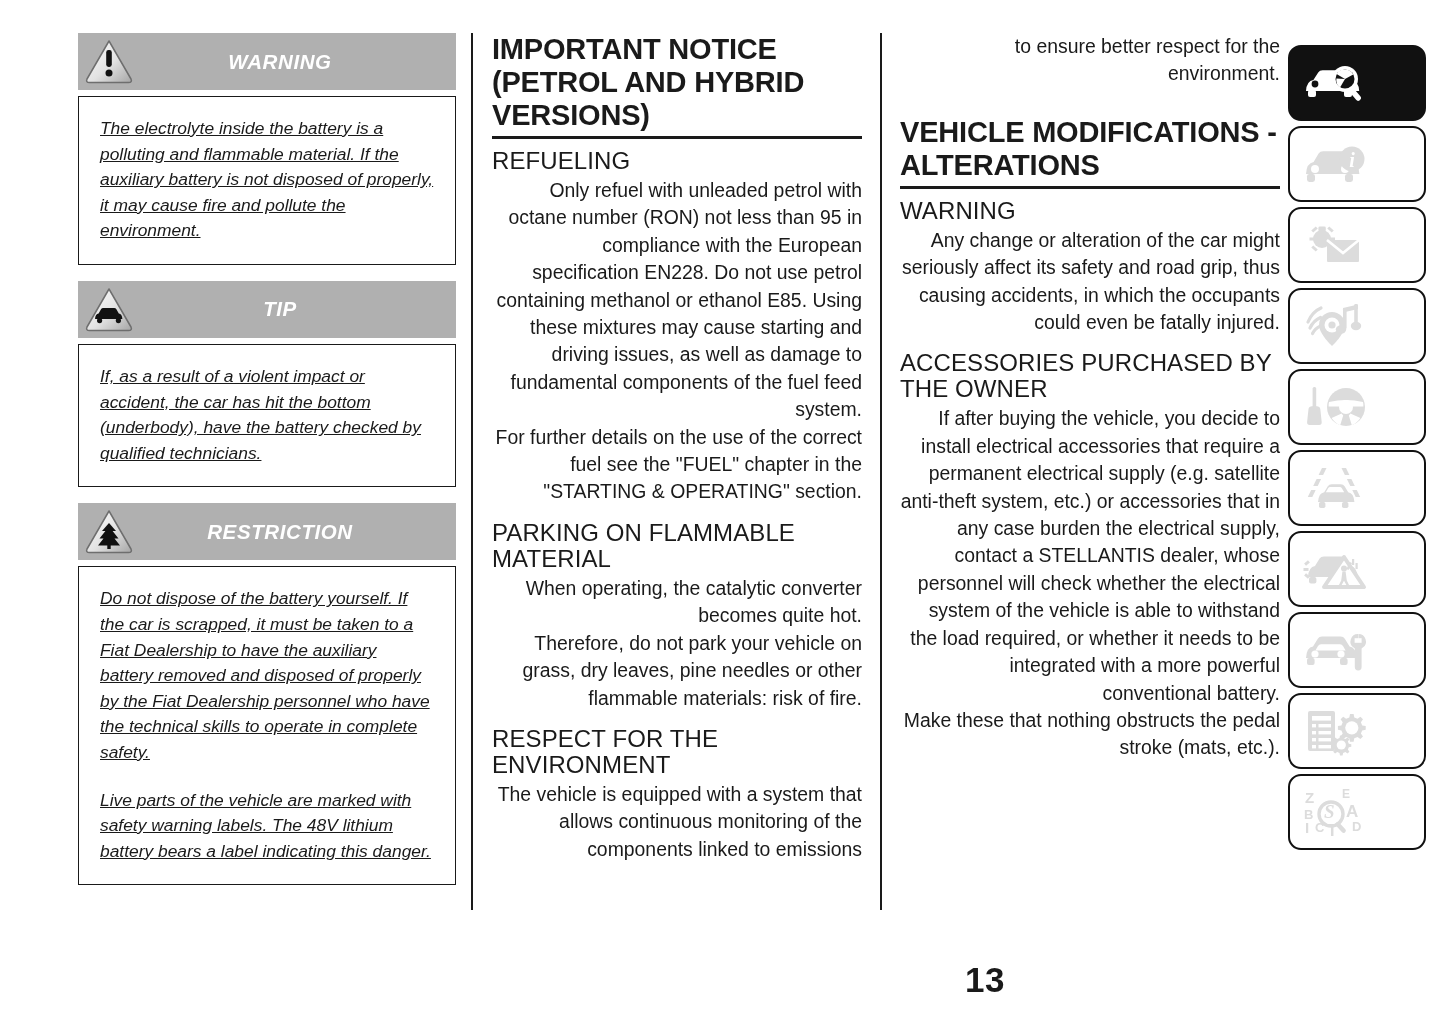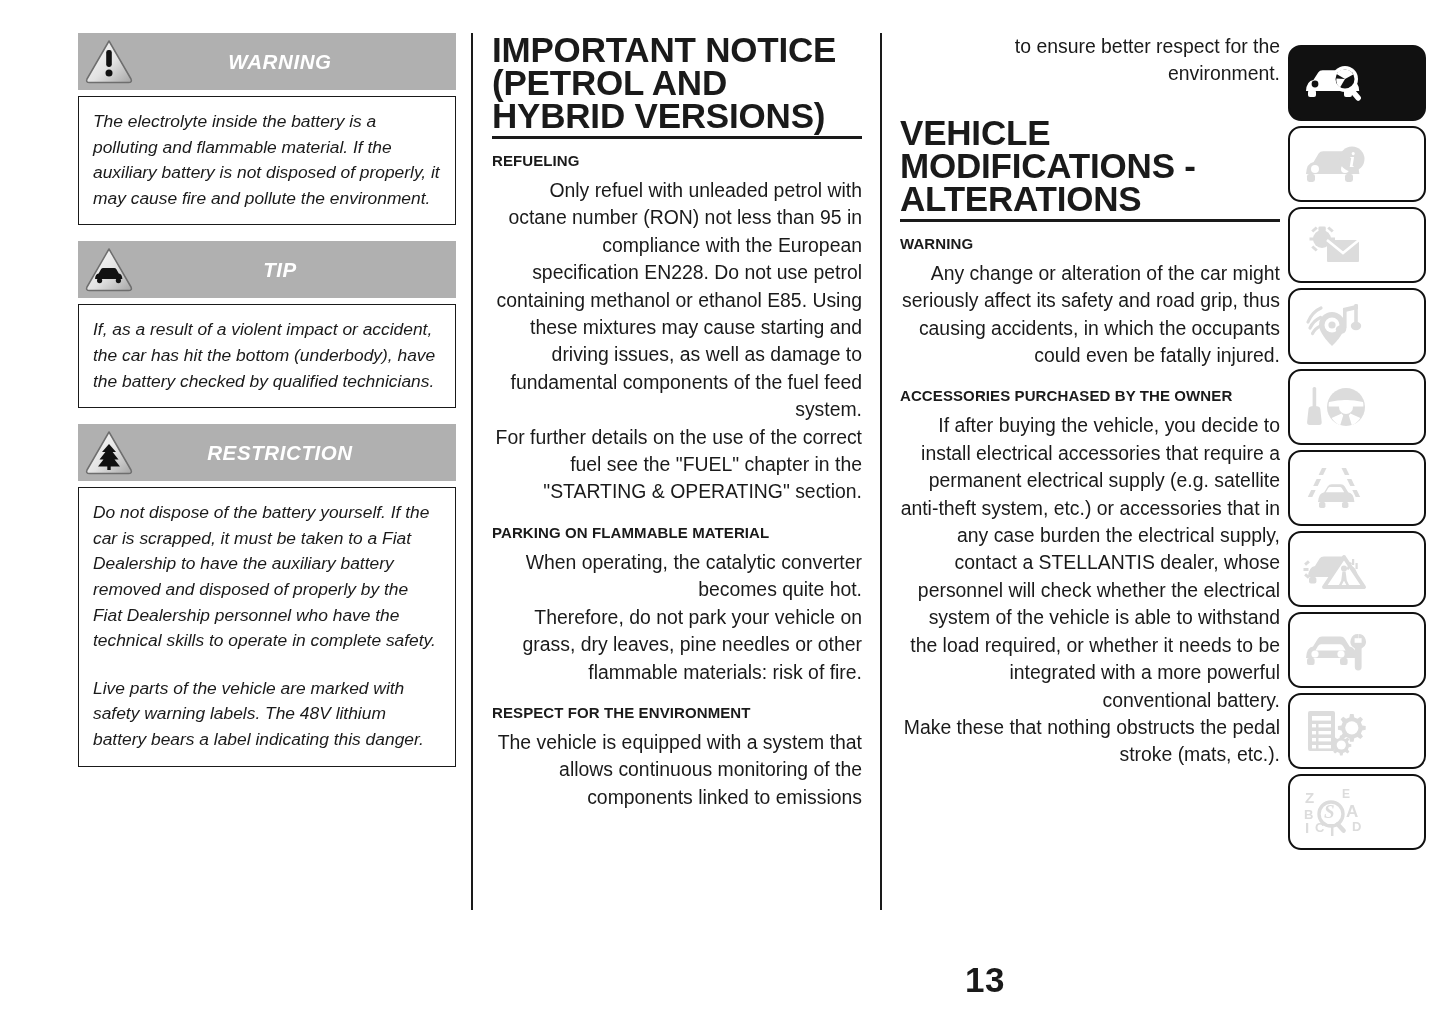--- a/index.html
+++ b/index.html
@@ -87,7 +87,7 @@
 
   
   h1.doc-h1 {
-    font-size: 35px;
+    font-size: 29px;
     font-weight: bold;
     line-height: 33px;
     letter-spacing: -0.2px;

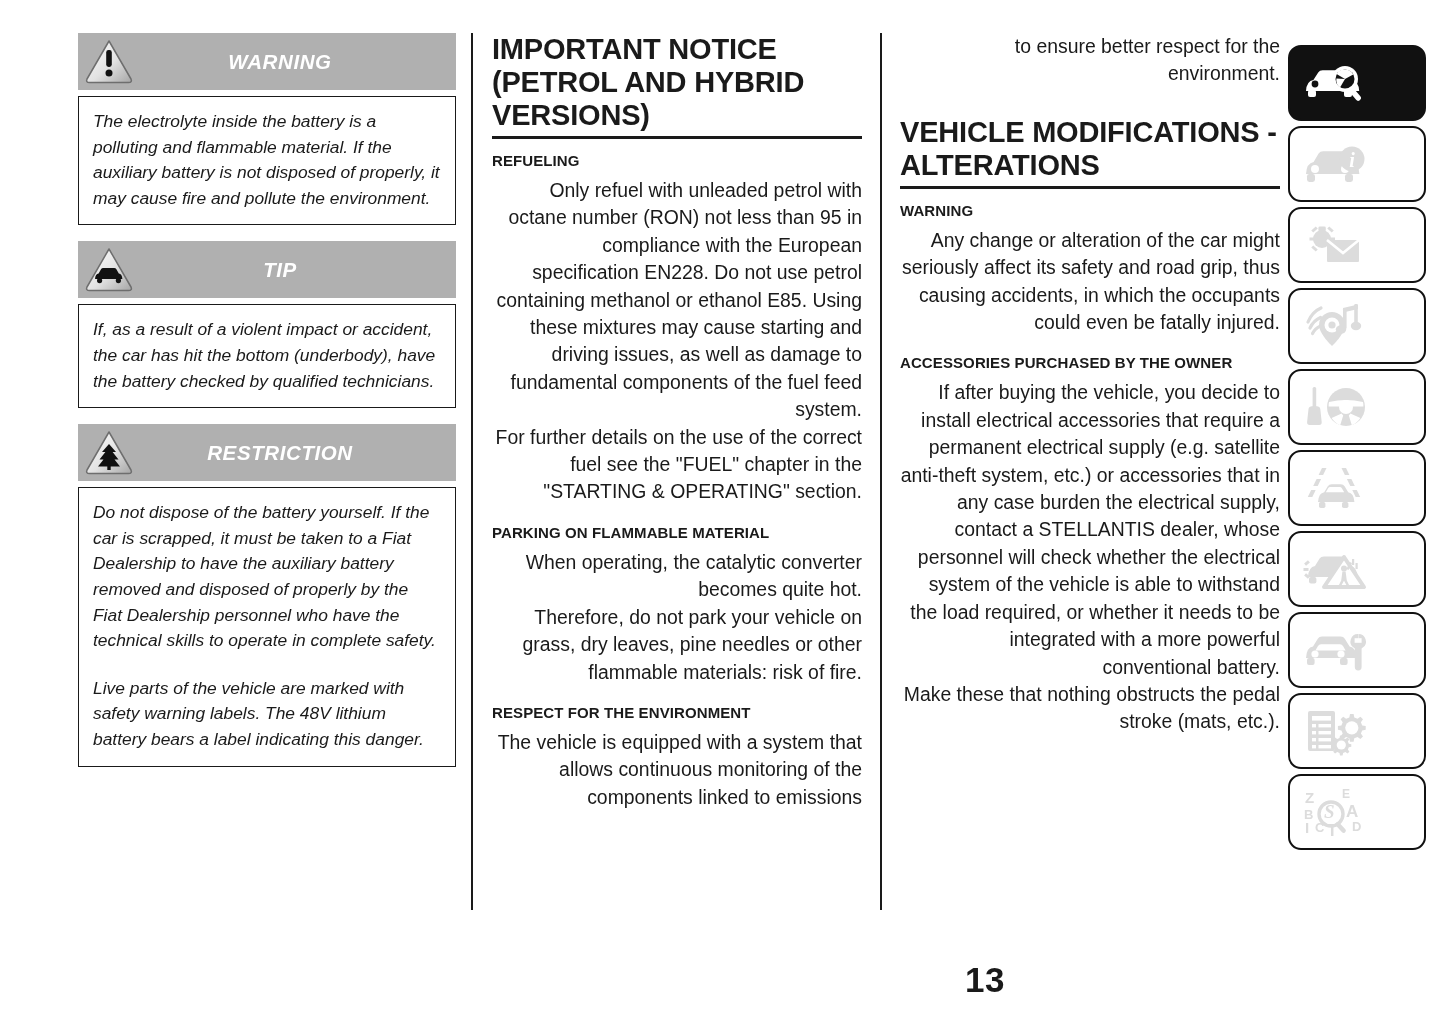--- a/index.html
+++ b/index.html
@@ -82,7 +82,7 @@
     font-size: 17.4px;
     line-height: 25.6px;
   }
-  .callout-body p { margin: 1px; }
+  .callout-body p { margin: 8px; text-decoration: underline; }
   .callout-body p + p { margin-top: 22px; }
 
   

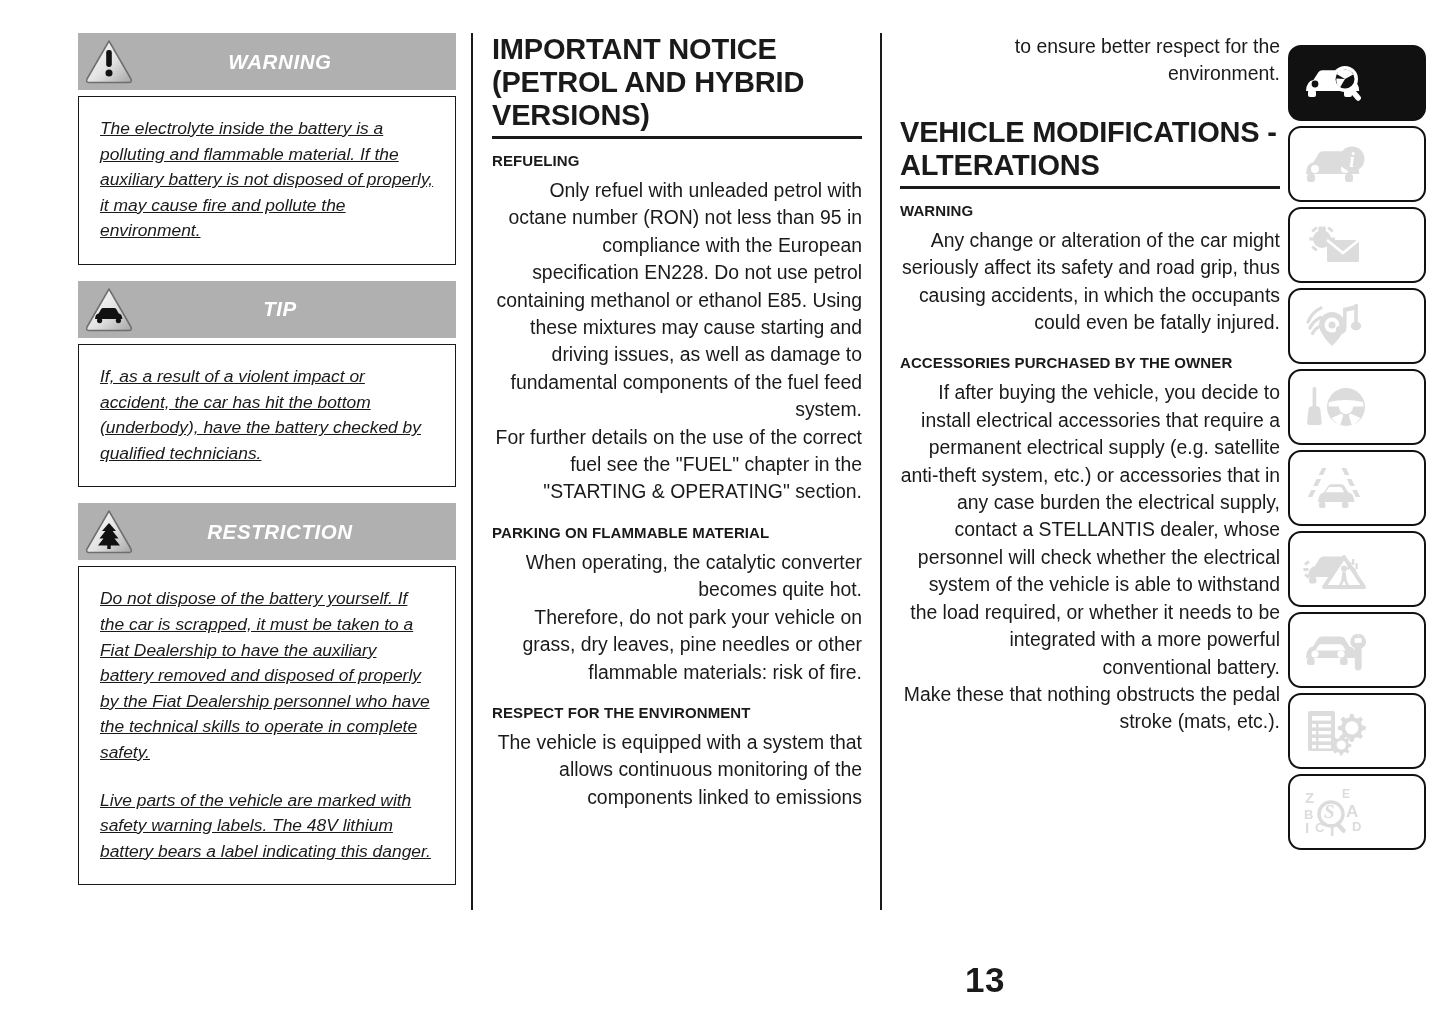--- a/index.html
+++ b/index.html
@@ -100,8 +100,8 @@
     margin: 0 0 9px 0;
   }
   h2.doc-h2 {
-    font-size: 15px;
-    font-weight: bold;
+    font-size: 24px;
+    font-weight: normal;
     line-height: 26px;
     letter-spacing: 0.1px;
     margin: 14px 0 3px 0;

